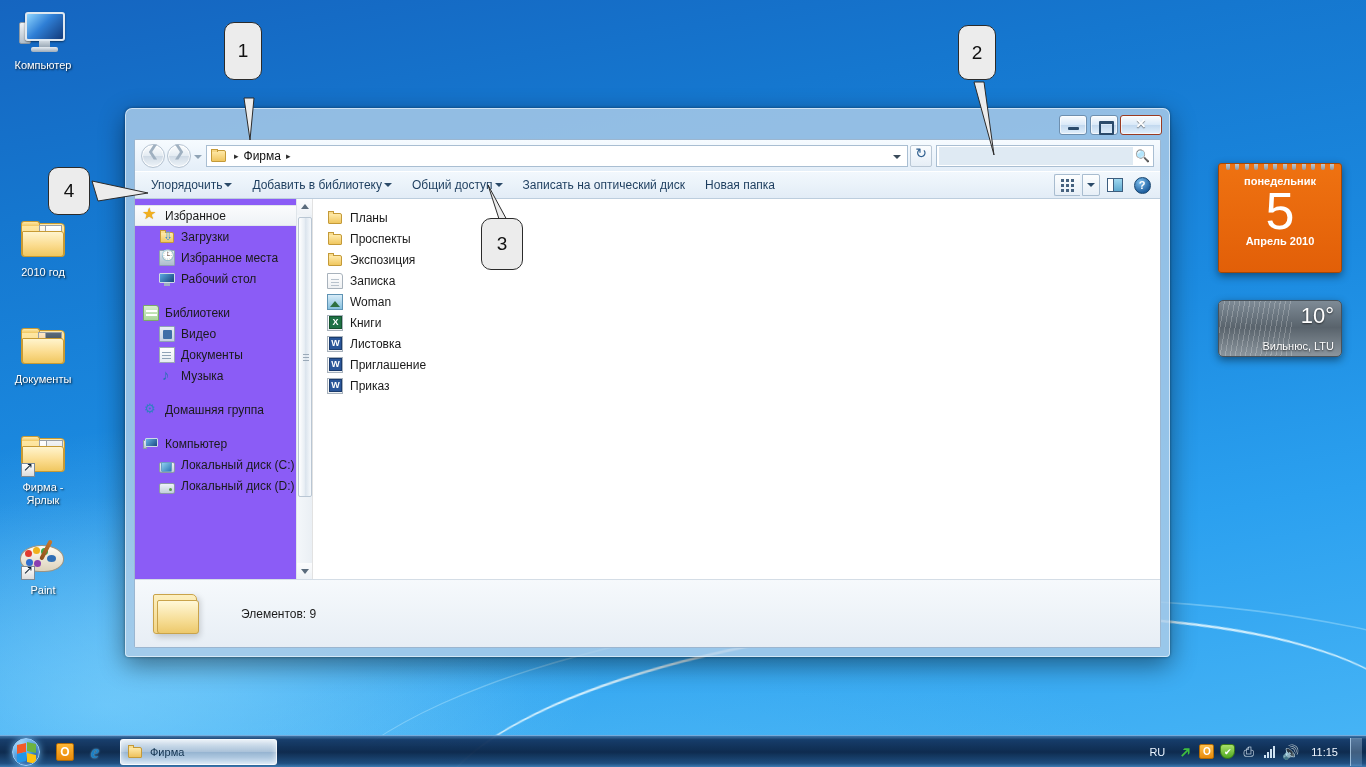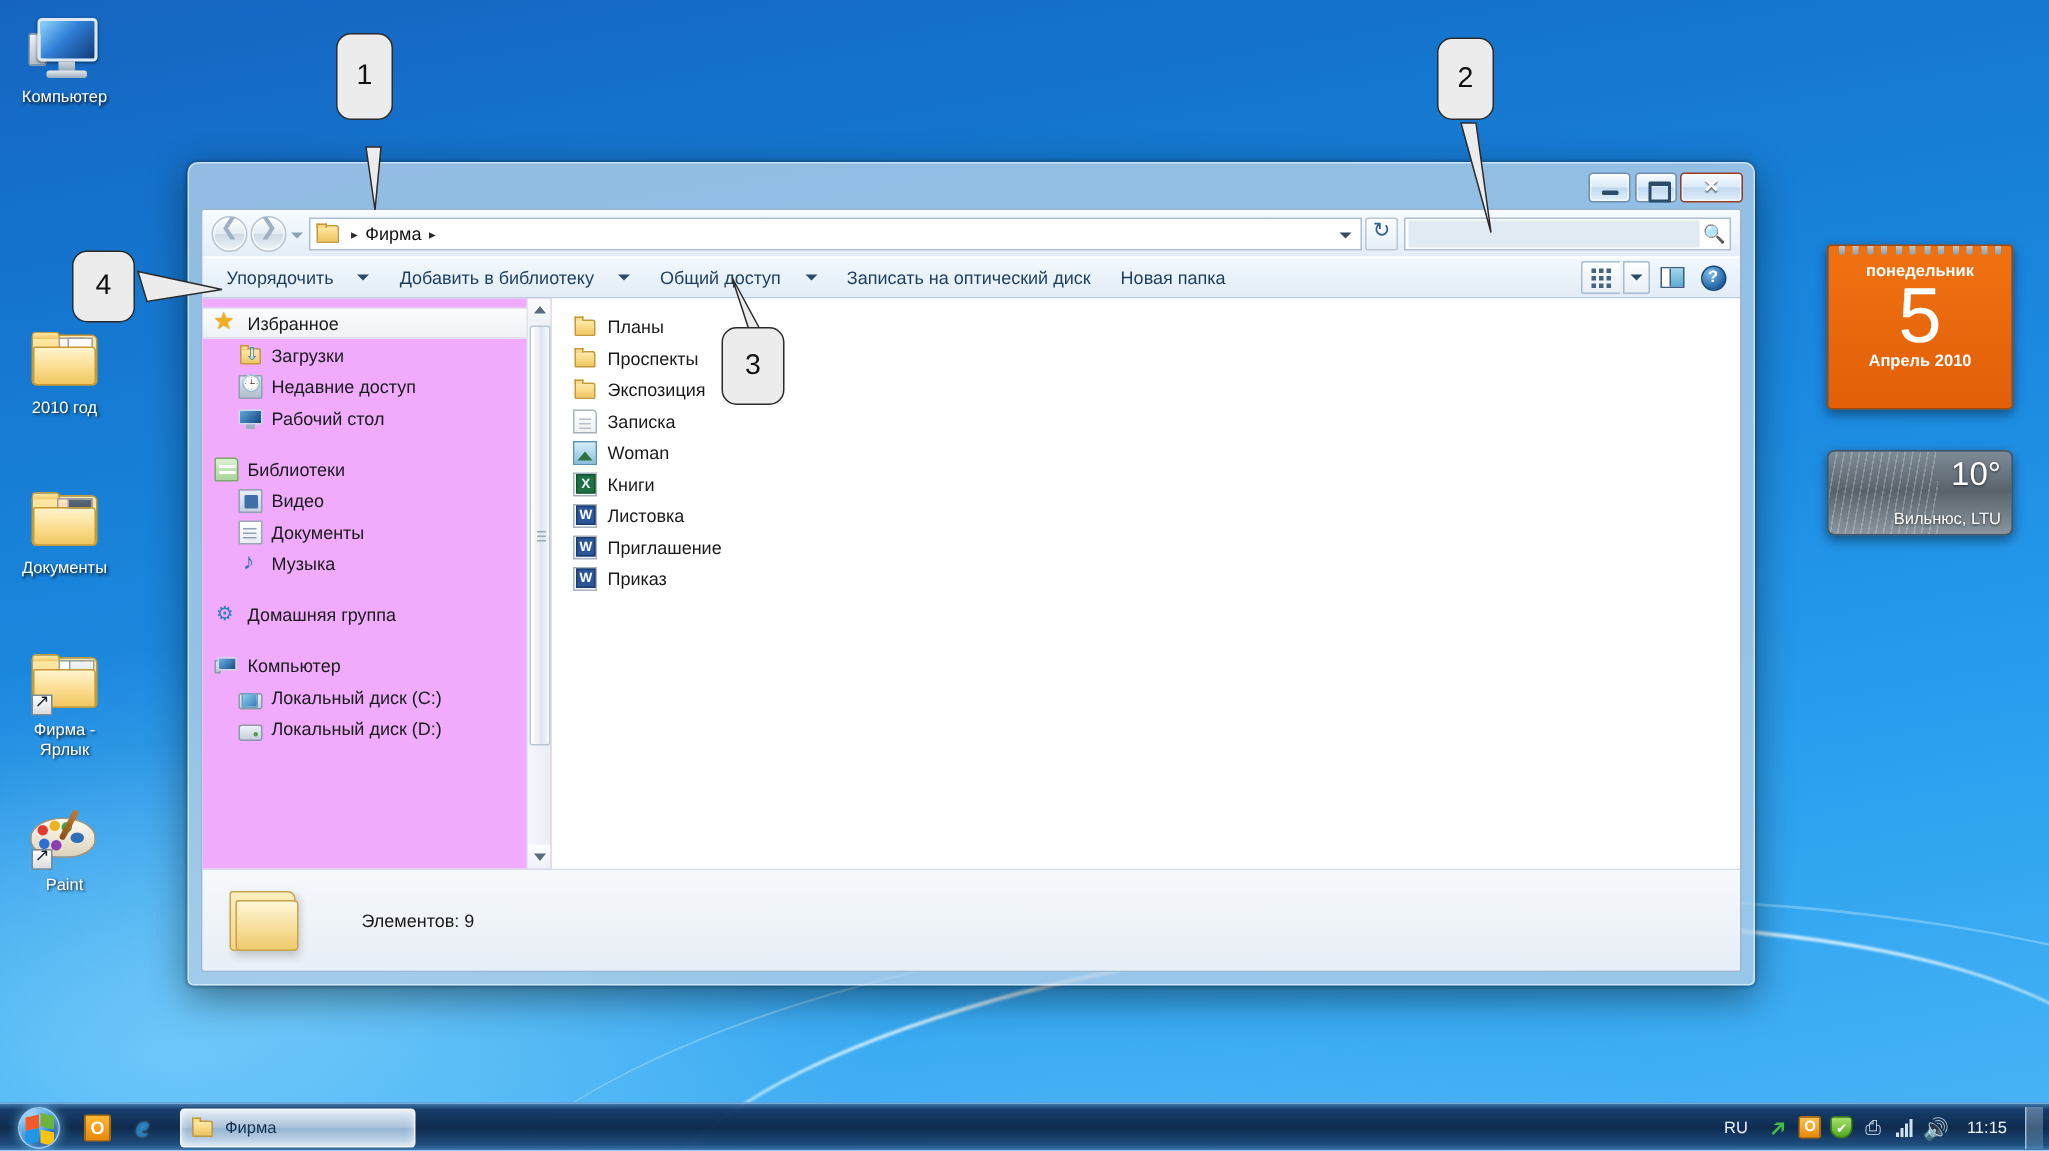--- a/index.html
+++ b/index.html
@@ -275,7 +275,7 @@
   }
   .tbitem {
     font-size: 12px; color: #1c3d5e; padding: 4px 10px;
-    display: flex; align-items: center; gap: 16px; cursor: default;
+    display: flex; align-items: center; gap: 2px; cursor: default;
     border-radius: 2px; white-space: nowrap;
   }
   .tbcaret {

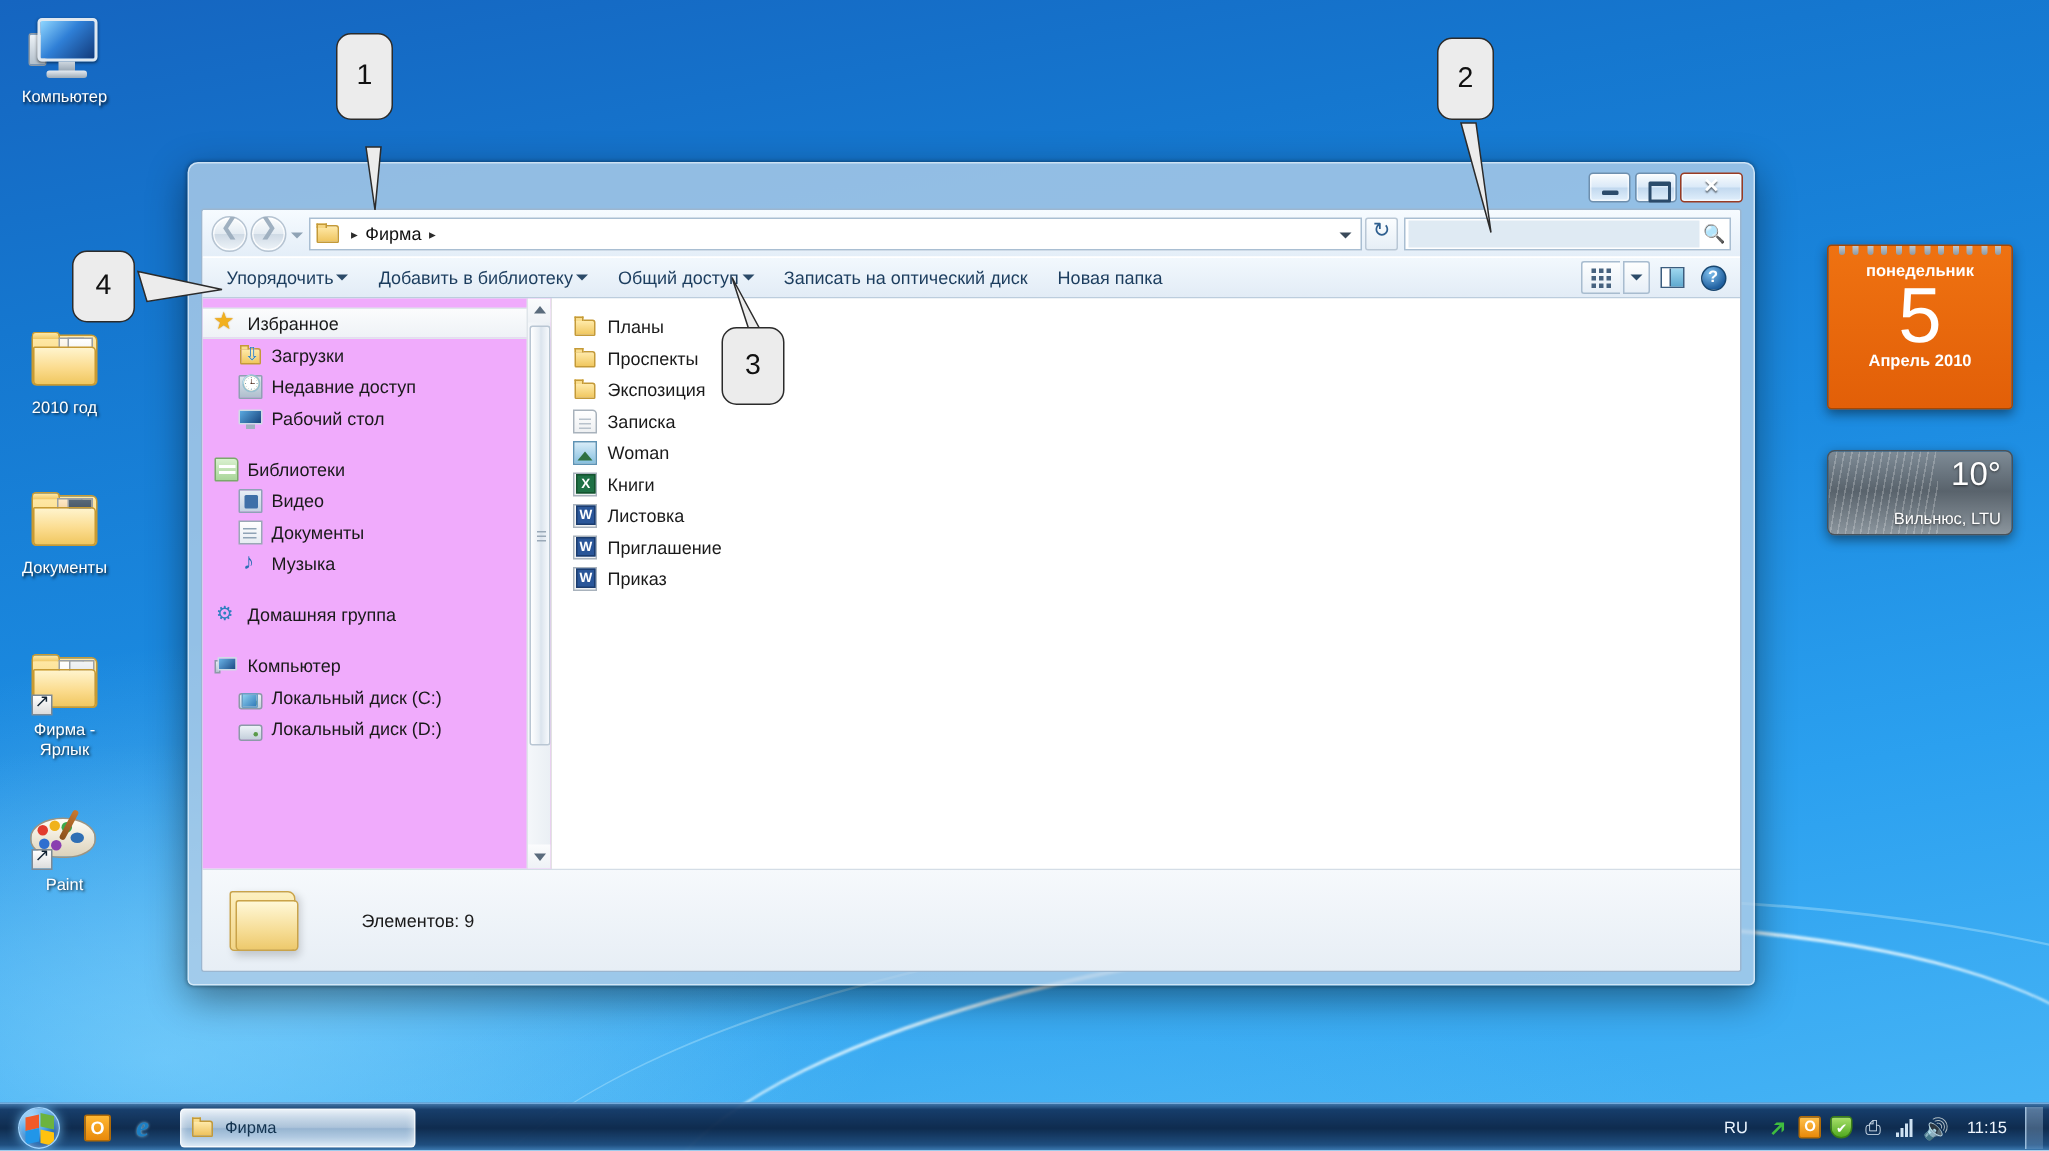--- a/index.html
+++ b/index.html
@@ -314,8 +314,8 @@
   
   #content { flex: 1; display: flex; min-height: 0; }
   #navpane {
-    width: 233px; flex: none;
-    background: #f0abfc;
+    width: 178px; flex: none;
+    background: #8b5cf6;
     border-right: 1px solid #e2e2e2;
     position: relative; overflow: hidden;
   }

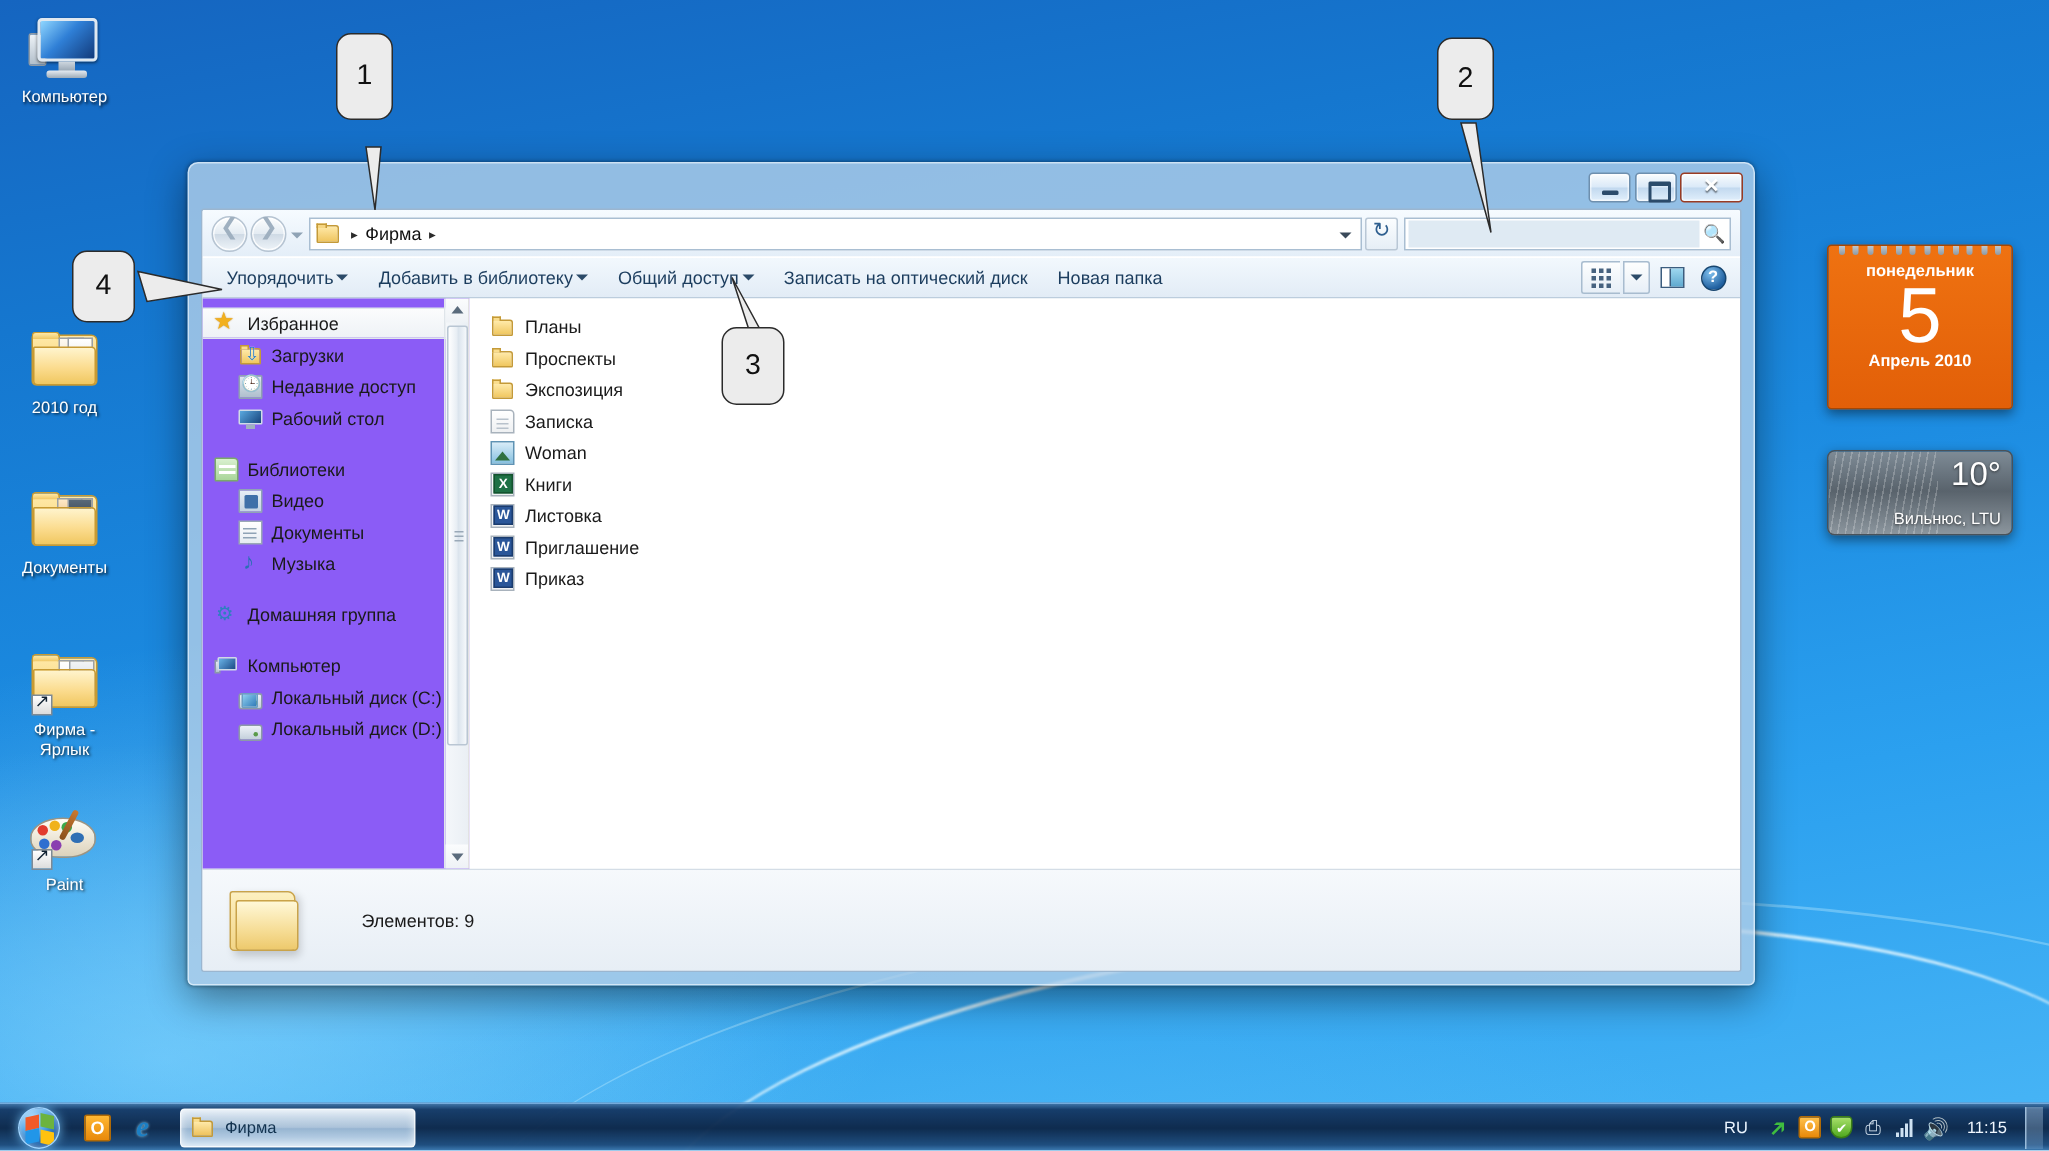--- a/index.html
+++ b/index.html
@@ -877,7 +877,7 @@
             </div>
             <div class="navitem child">
               <span class="nicon ic-recent"></span>
-              <span>Недавние доступ</span>
+              <span>Избранное места</span>
             </div>
             <div class="navitem child">
               <span class="nicon ic-desk">

